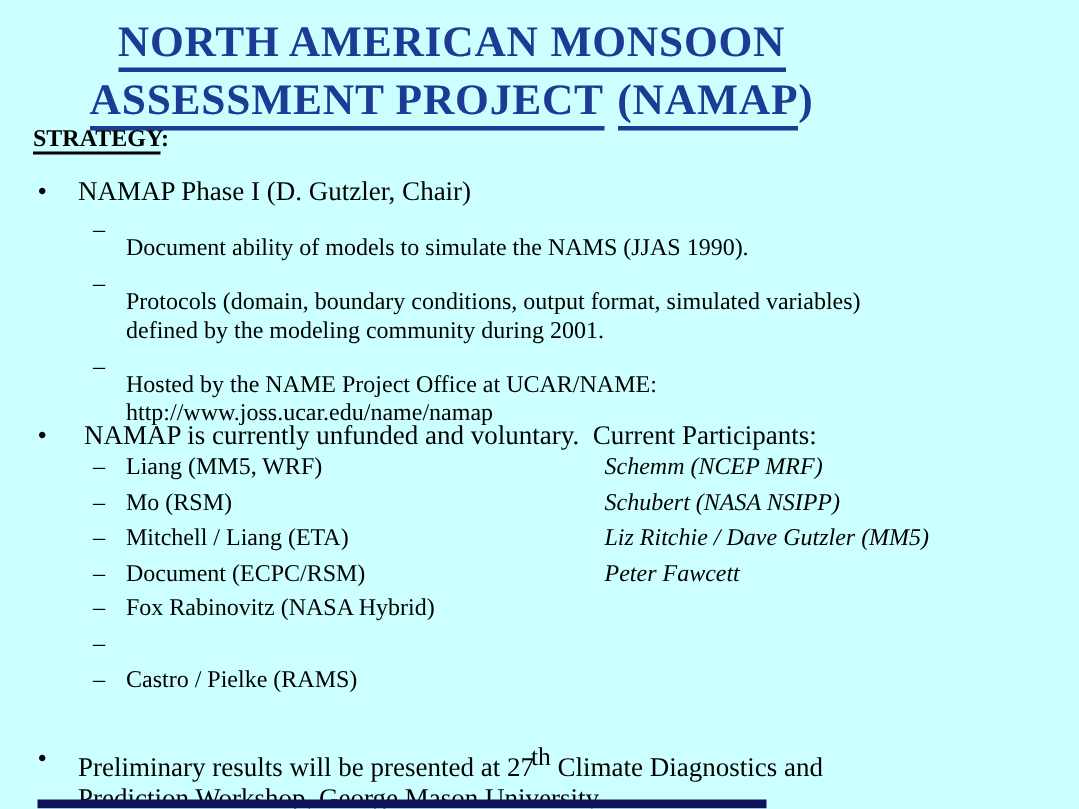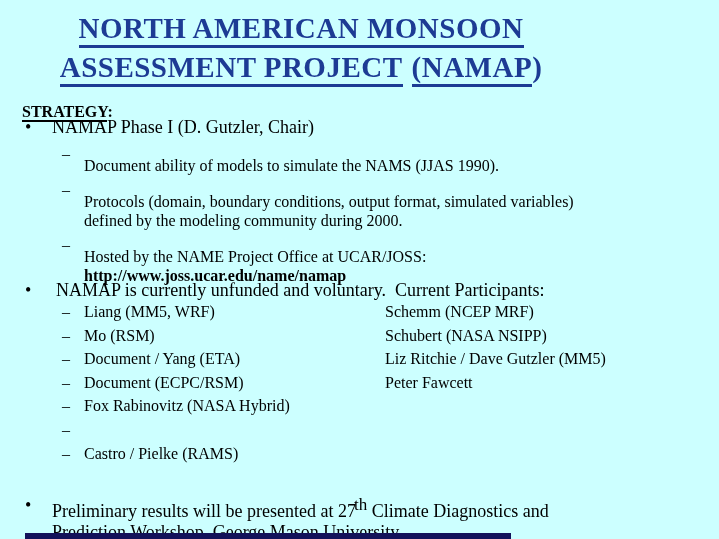--- a/index.html
+++ b/index.html
@@ -21,7 +21,7 @@
   .u2 { border-bottom:2px solid currentColor; }
   .gap { display:inline-block; width:9px; }
   .strategy {
-    position:absolute; top:103px; left:22px;
+    position:absolute; top:84px; left:22px;
     font-size:16px; font-weight:bold;
   }
   .bullet-row { position:absolute; display:flex; }

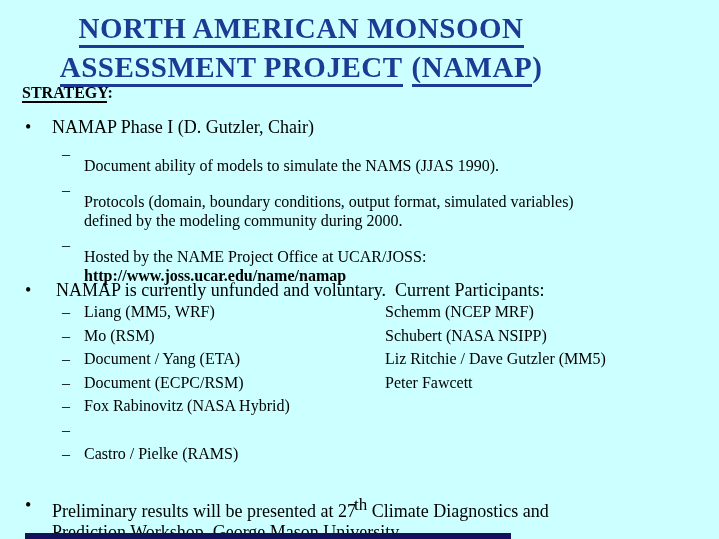--- a/index.html
+++ b/index.html
@@ -76,7 +76,7 @@
       <span class="dash">–</span>
       <div class="stext">
         <div>Protocols (domain, boundary conditions, output format, simulated variables)</div>
-        <div>defined by the modeling community during 2000.</div>
+        <div>defined by the modeling community during 2001.</div>
       </div>
     </div>
     <div class="subitem">

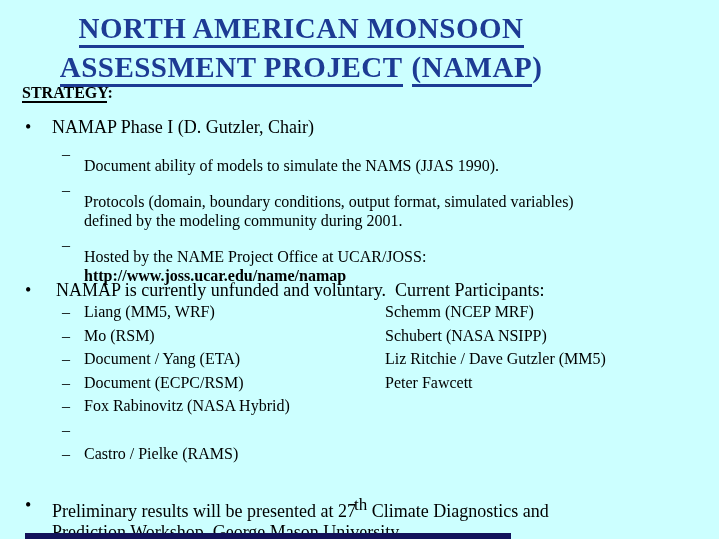--- a/index.html
+++ b/index.html
@@ -82,7 +82,7 @@
     <div class="subitem">
       <span class="dash">–</span>
       <div class="stext">
-        <div>Hosted by the NAME Project Office at UCAR/JOSS:</div>
+        <div>Hosted by the NAME Project Office at UCAR/NAME:</div>
         <div class="bold">http://www.joss.ucar.edu/name/namap</div>
       </div>
     </div>

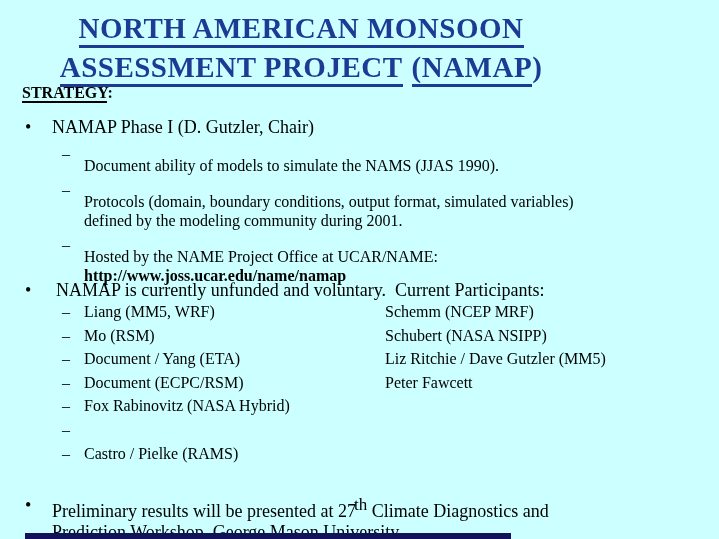--- a/index.html
+++ b/index.html
@@ -32,7 +32,7 @@
   .subitem { display:flex; margin-bottom:5px; }
   .dash { flex:0 0 22px; }
   .stext { width:580px;margin-top:12px; }
-  .bold { font-weight:bold; }
+  .bold { font-weight:normal; }
   .part-heading { top:280px; left:25px; font-size:18px; line-height:20px; }
   .part-heading .bullet { width:31px; }
   .pcol { position:absolute; top:303px; font-size:16px; }

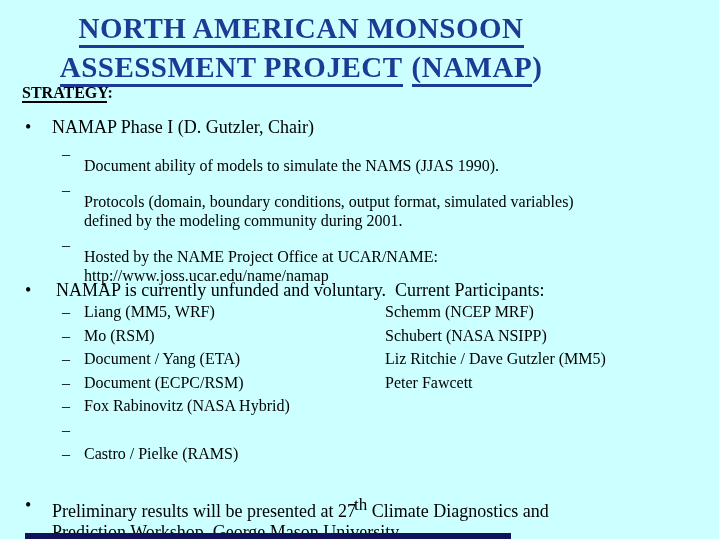--- a/index.html
+++ b/index.html
@@ -37,7 +37,7 @@
   .part-heading .bullet { width:31px; }
   .pcol { position:absolute; top:303px; font-size:16px; }
   .pcol.left  { left:62px; }
-  .pcol.right { left:385px; }
+  .pcol.right { left:403px;font-style:italic; }
   .prow { height:23.6px; display:flex; align-items:flex-start; }
   .closing { top:495px; left:25px; font-size:18px; line-height:20.5px; }
   .closing .bullet { width:27px; }

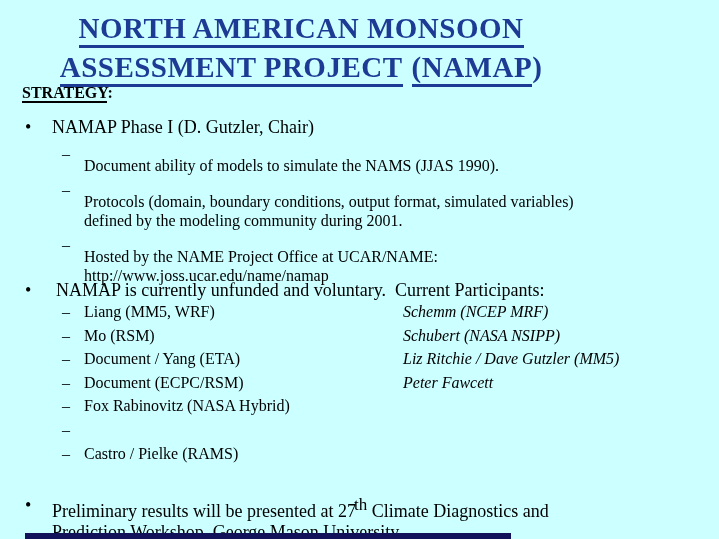--- a/index.html
+++ b/index.html
@@ -104,7 +104,7 @@
       </div>
     <div class="prow">
         <span class="dash">–</span>
-        <span>Document / Yang (ETA)</span>
+        <span>Mitchell / Liang (ETA)</span>
       </div>
     <div class="prow">
         <span class="dash">–</span>

